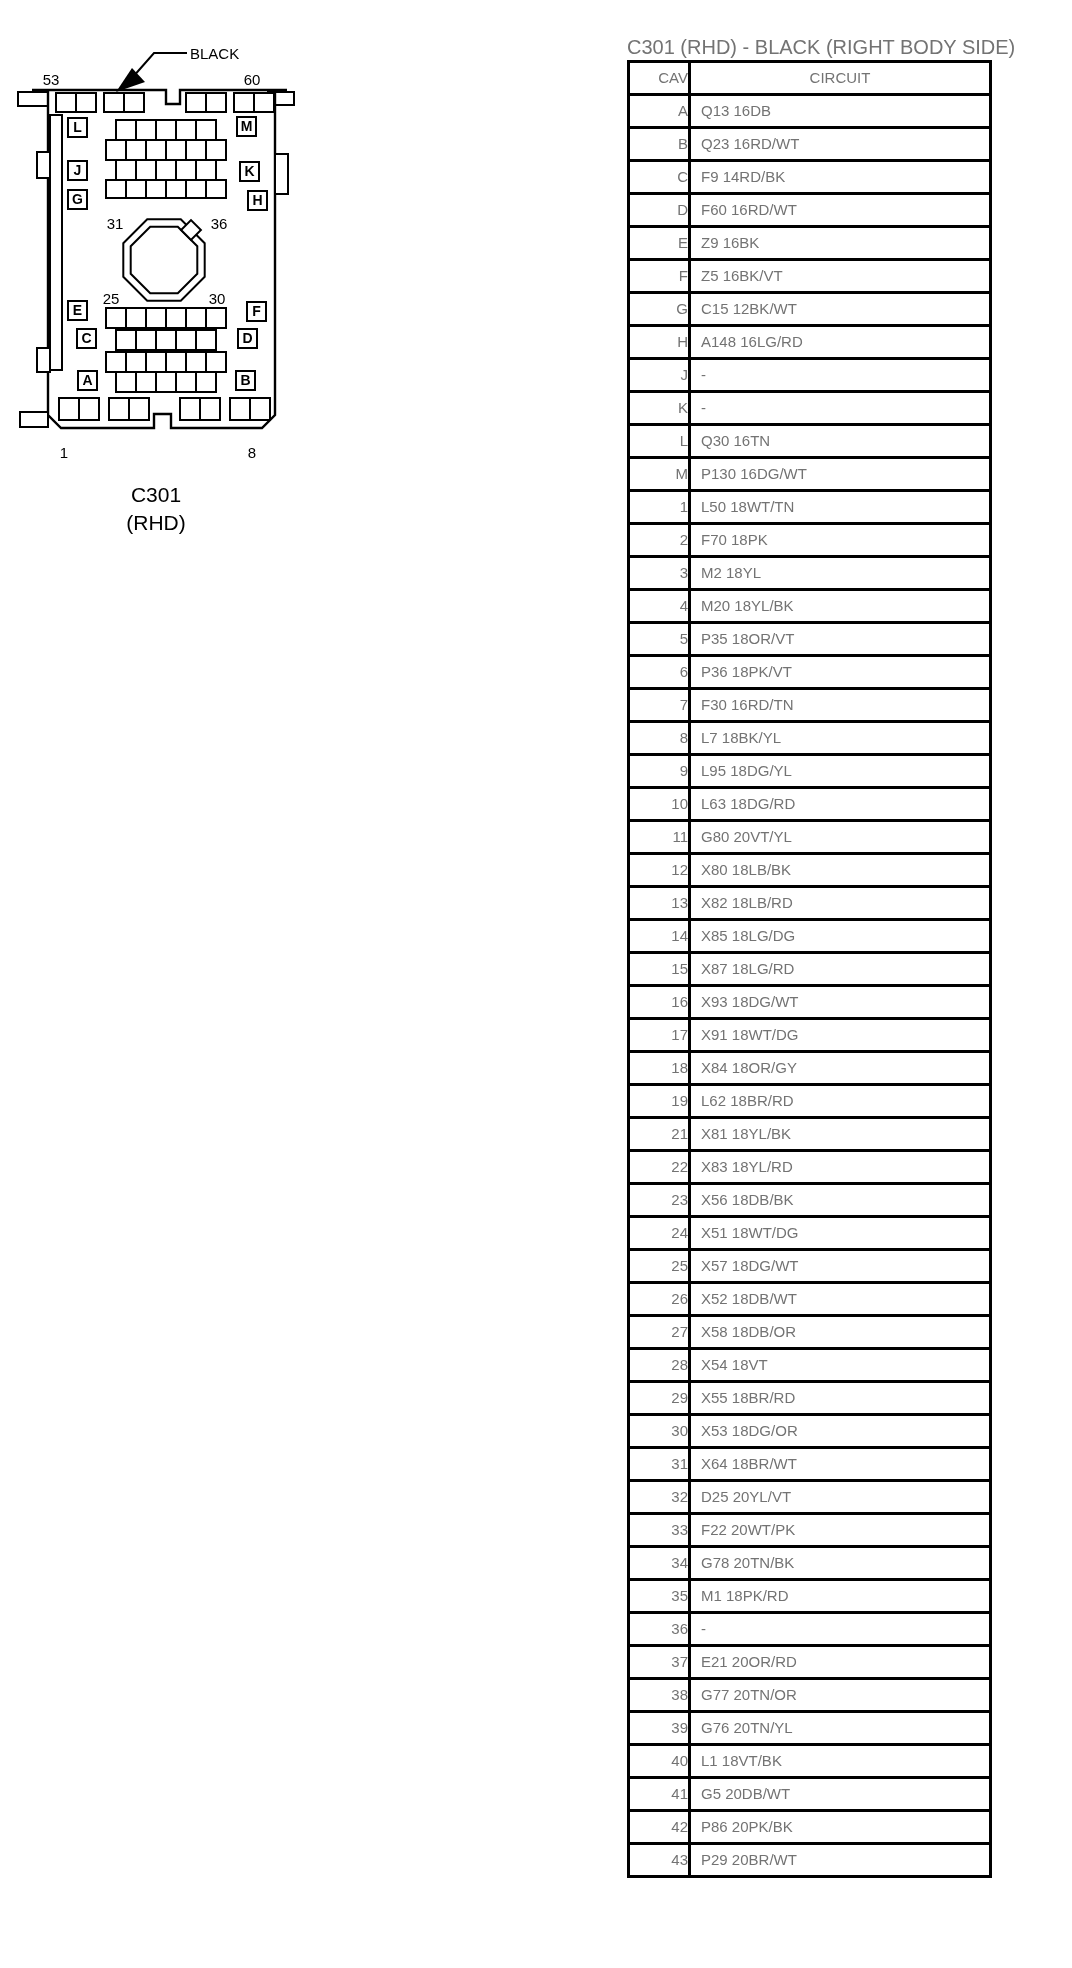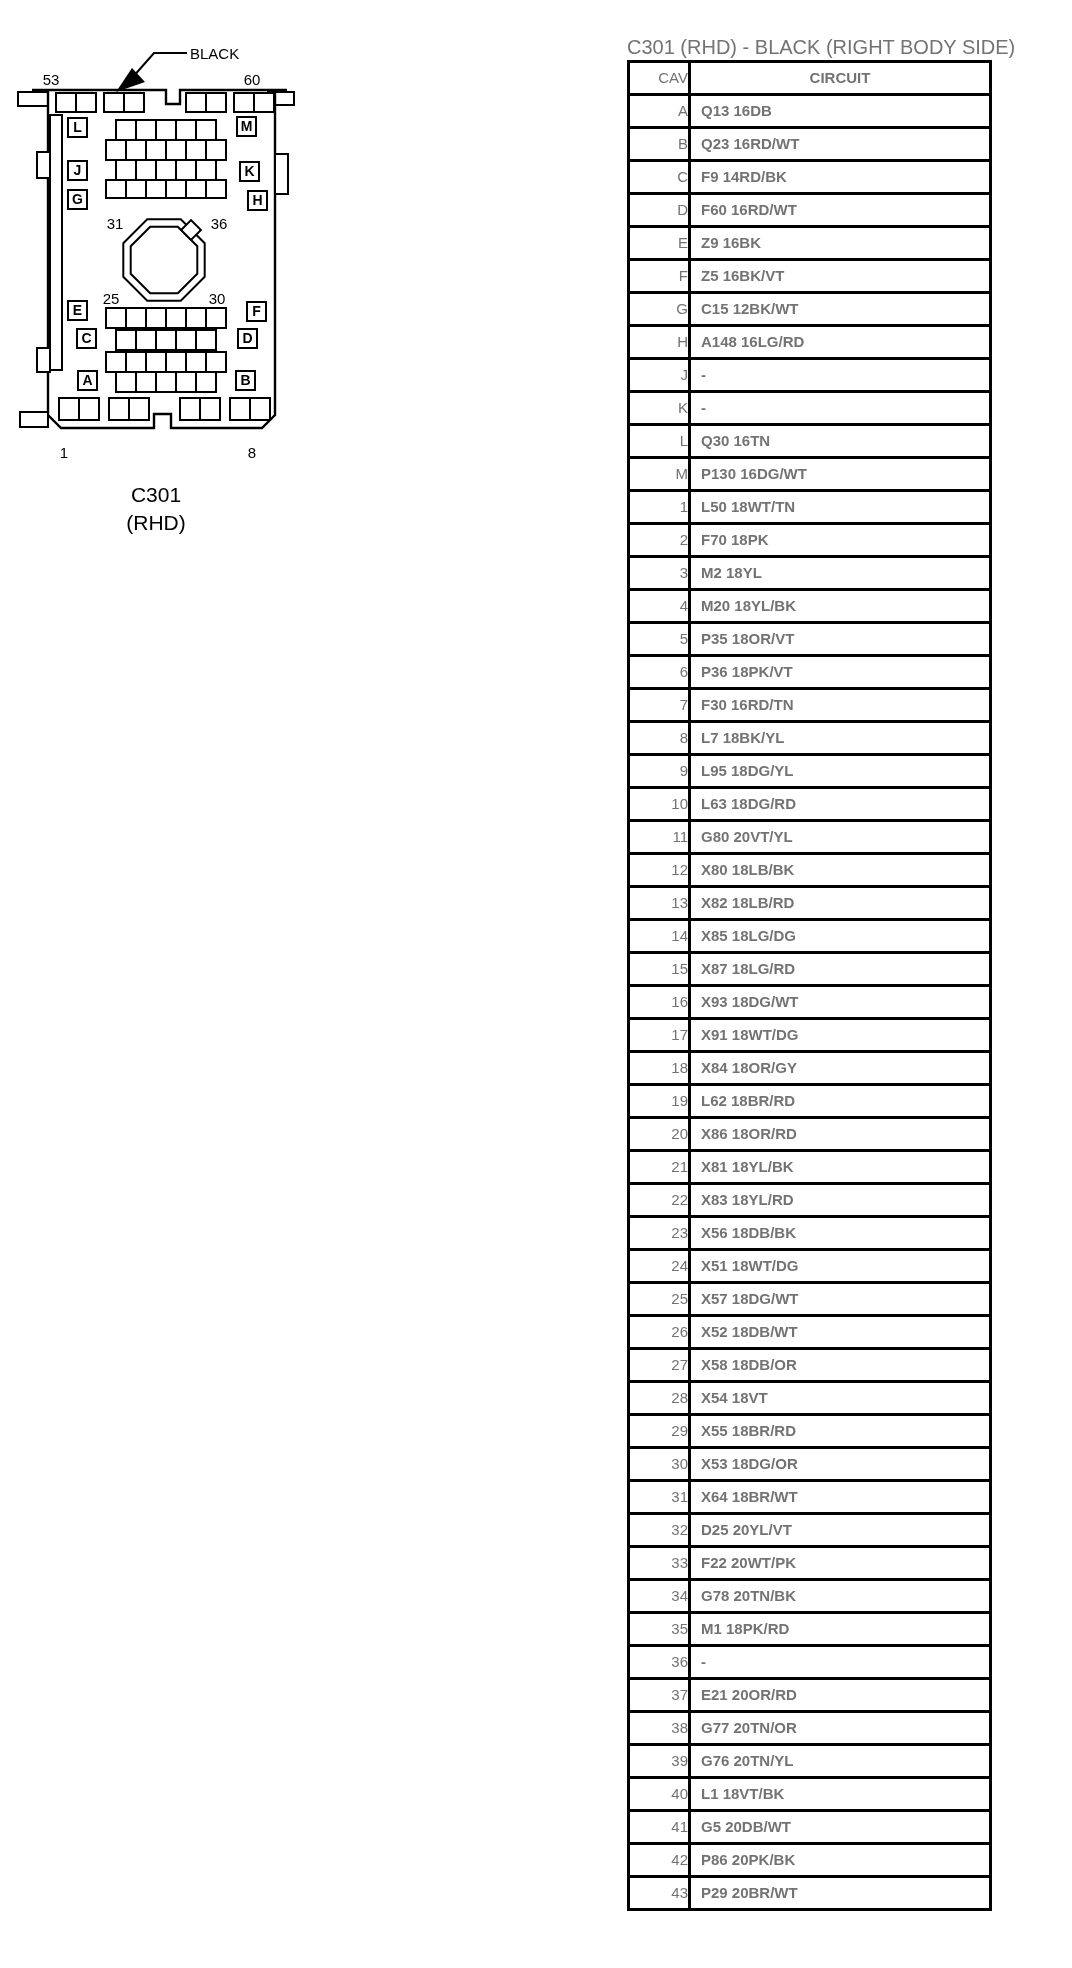--- a/index.html
+++ b/index.html
@@ -22,7 +22,7 @@
   #pinout-table th,#pinout-table td{border:3px solid #000;height:30px;line-height:30px;
                font-size:15px;font-weight:normal;padding:0;}
   #pinout-table .cav{width:58px;text-align:right;}
-  #pinout-table .circuit{width:288px;text-align:left;padding-left:10px;font-weight:bold;}
+  #pinout-table .circuit{width:288px;text-align:left;padding-left:10px;}
   #pinout-table th.circuit{text-align:center;padding-left:0;}
 </style>
 </head>

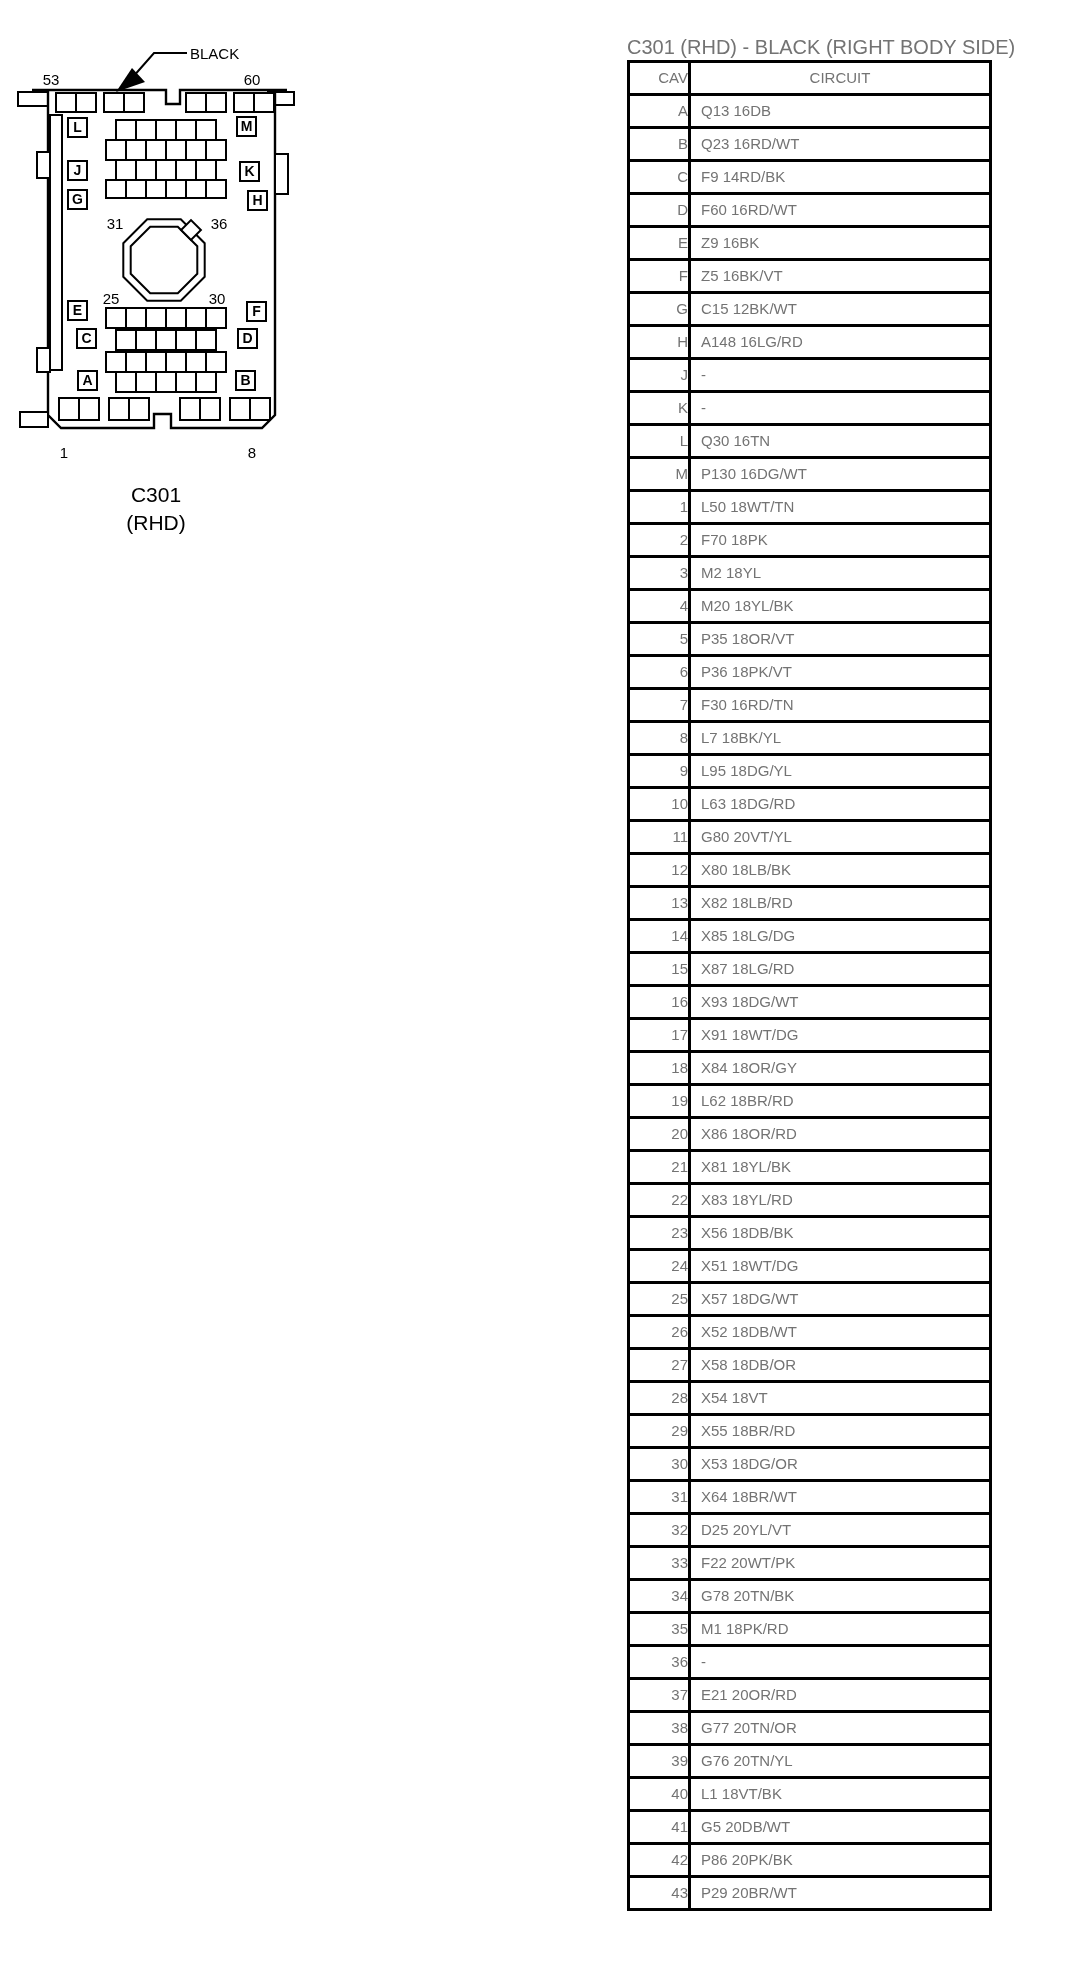--- a/index.html
+++ b/index.html
@@ -300,10 +300,6 @@
           <td class="circuit">L62 18BR/RD</td>
         </tr>
         <tr>
-          <td class="cav">20</td>
-          <td class="circuit">X86 18OR/RD</td>
-        </tr>
-        <tr>
           <td class="cav">21</td>
           <td class="circuit">X81 18YL/BK</td>
         </tr>

